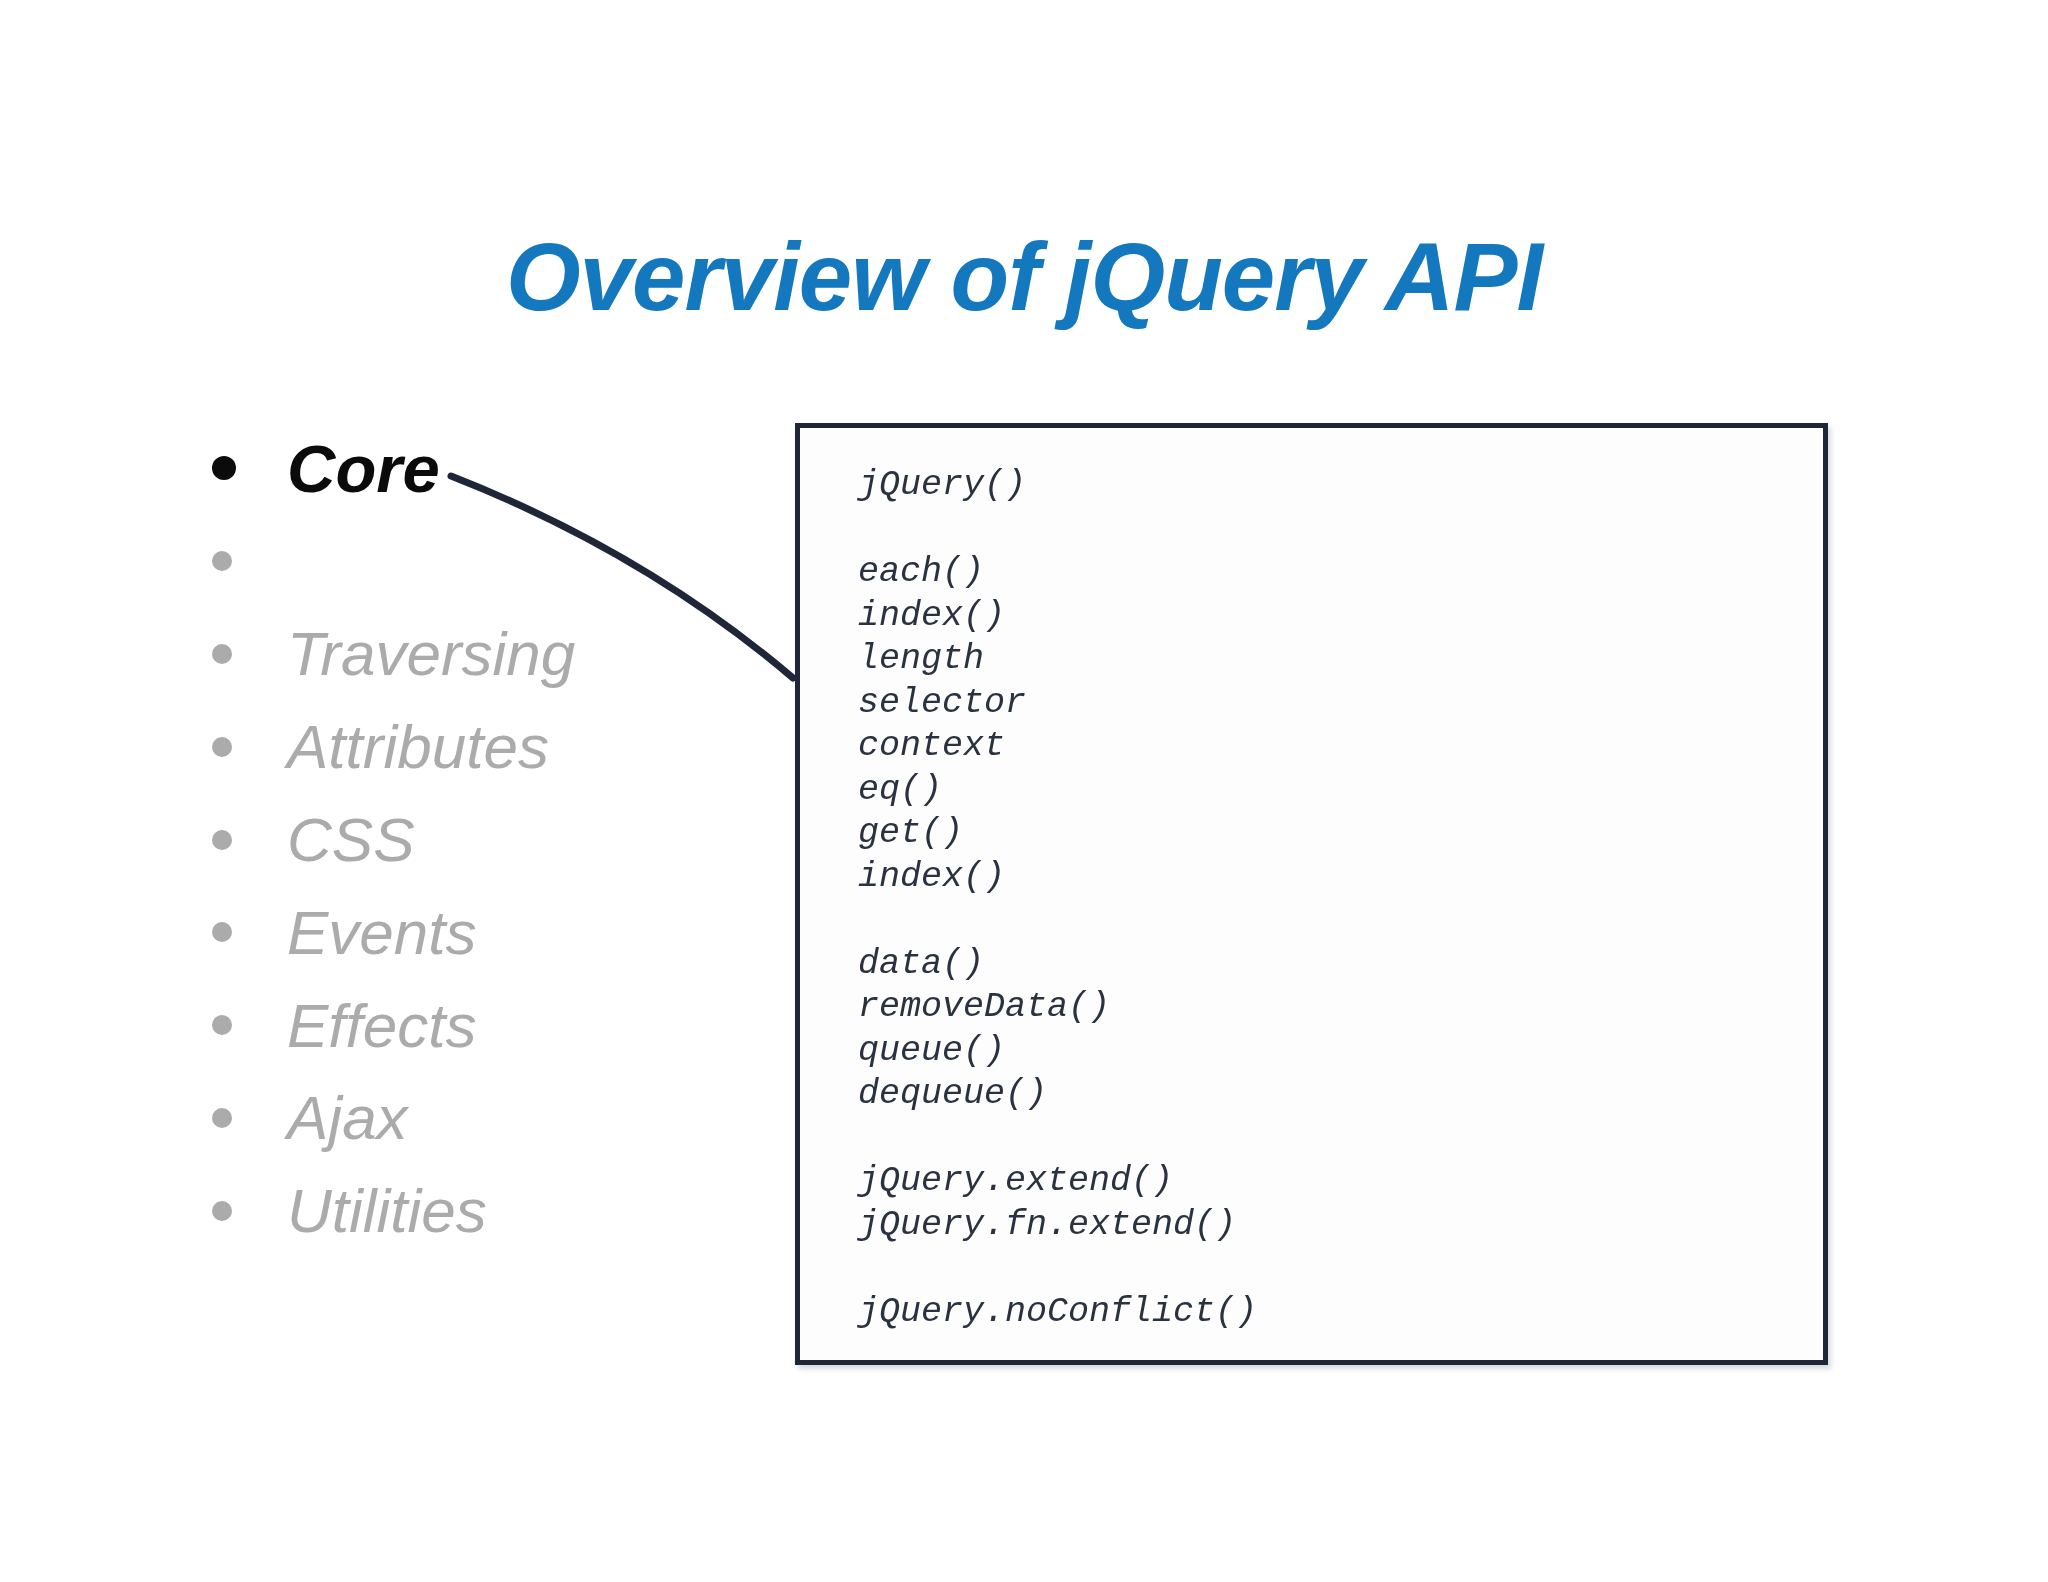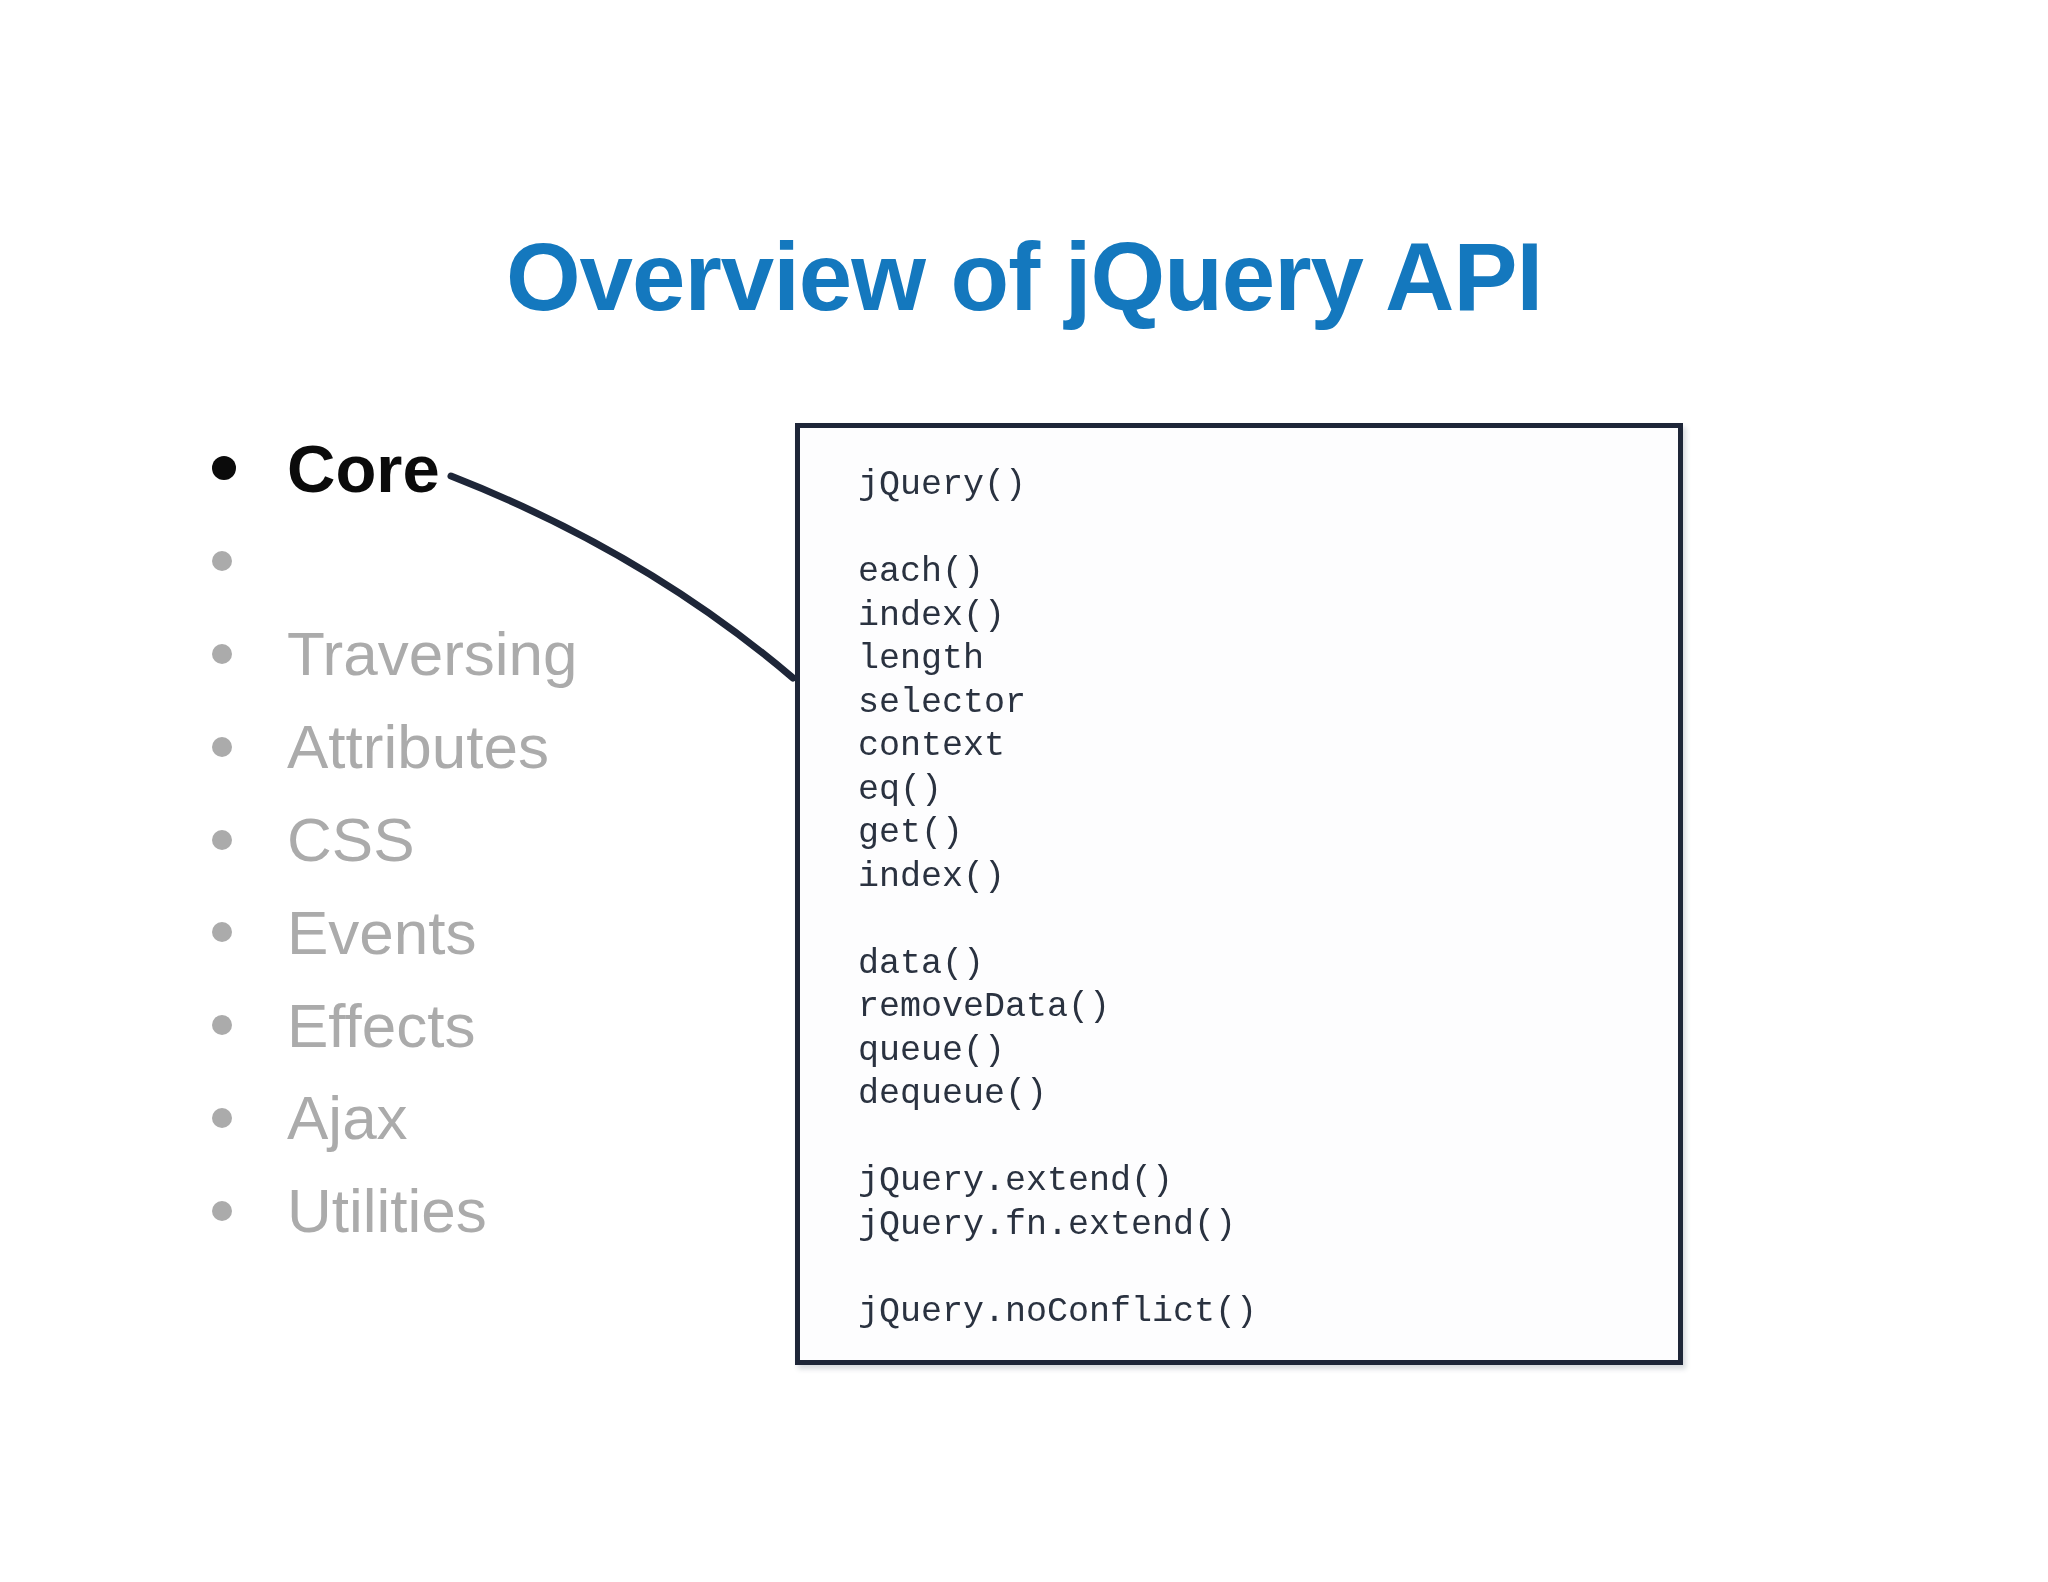--- a/index.html
+++ b/index.html
@@ -18,6 +18,7 @@
     position: absolute;
     inset: 0;
     background: #ffffff;
+    font-style: italic;
   }
   .slide-title {
     position: absolute;

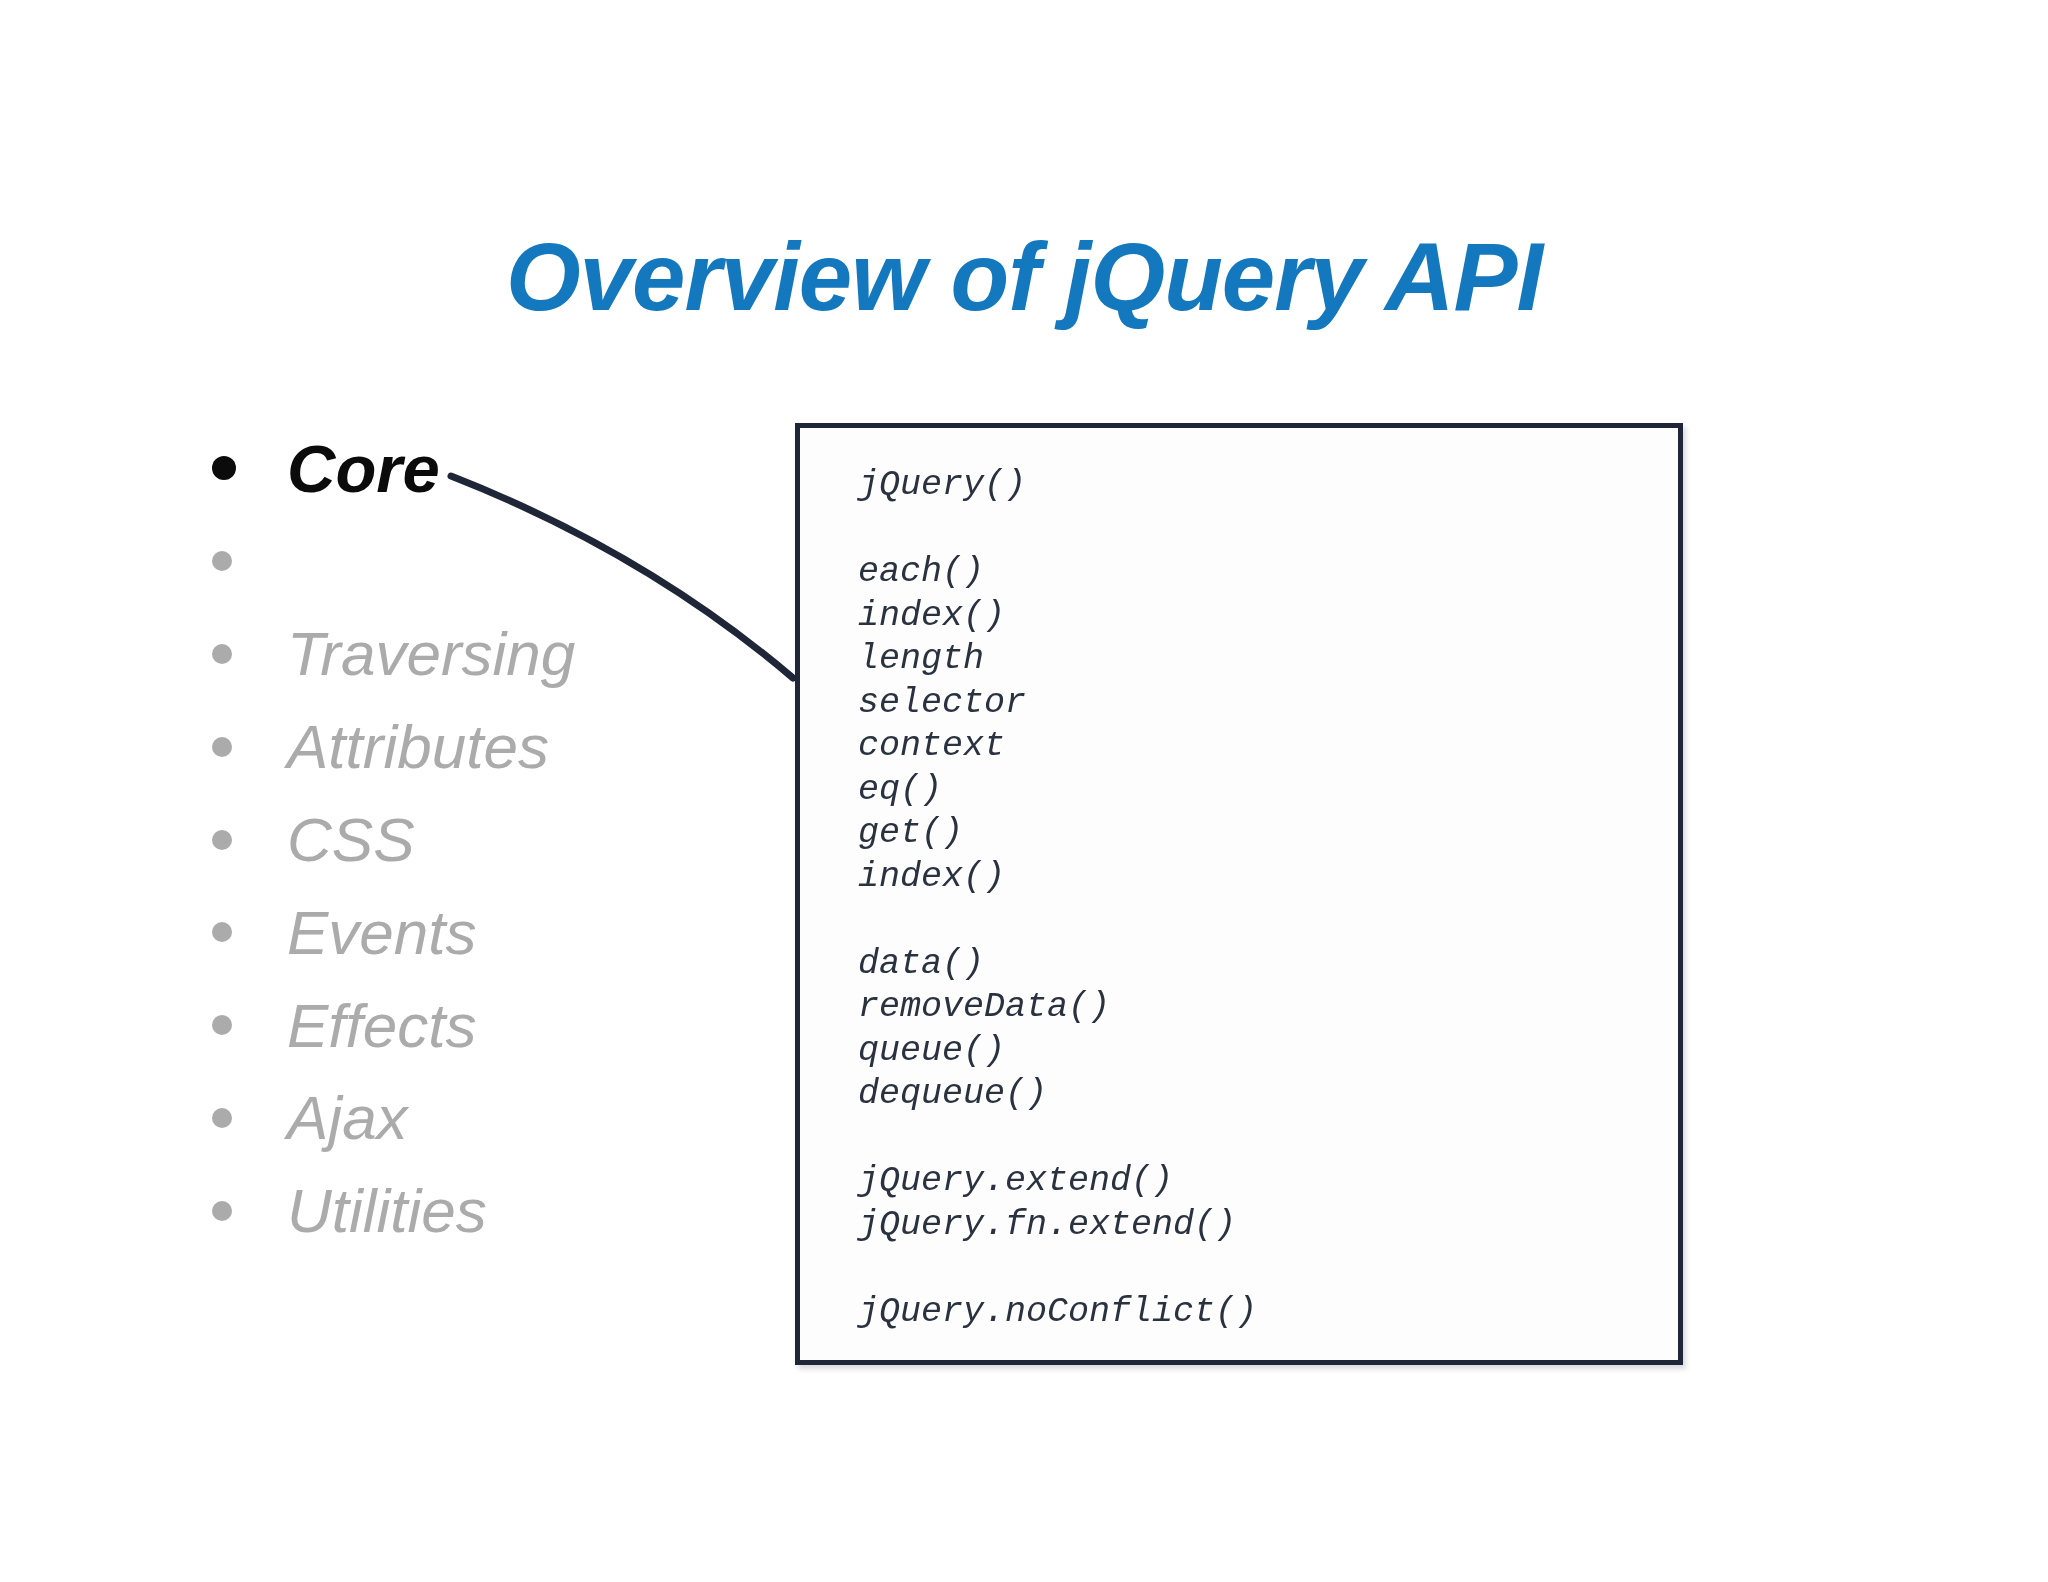--- a/index.html
+++ b/index.html
@@ -83,7 +83,7 @@
     position: absolute;
     left: 795px;
     top: 423px;
-    width: 888px;
+    width: 1033px;
     height: 942px;
     box-sizing: border-box;
     background: #FDFDFE;

